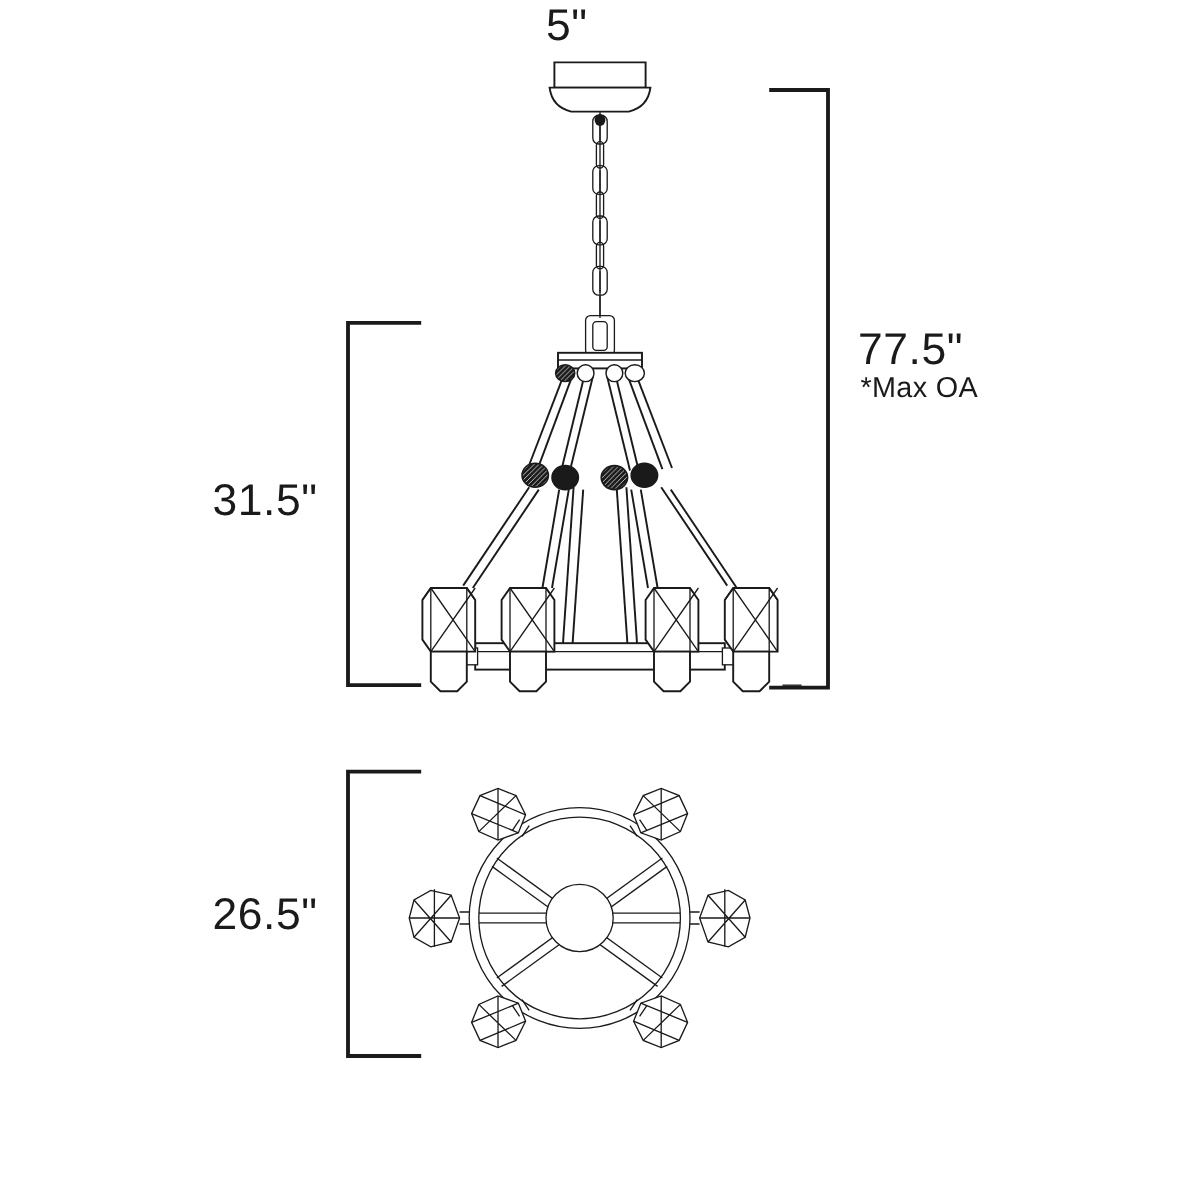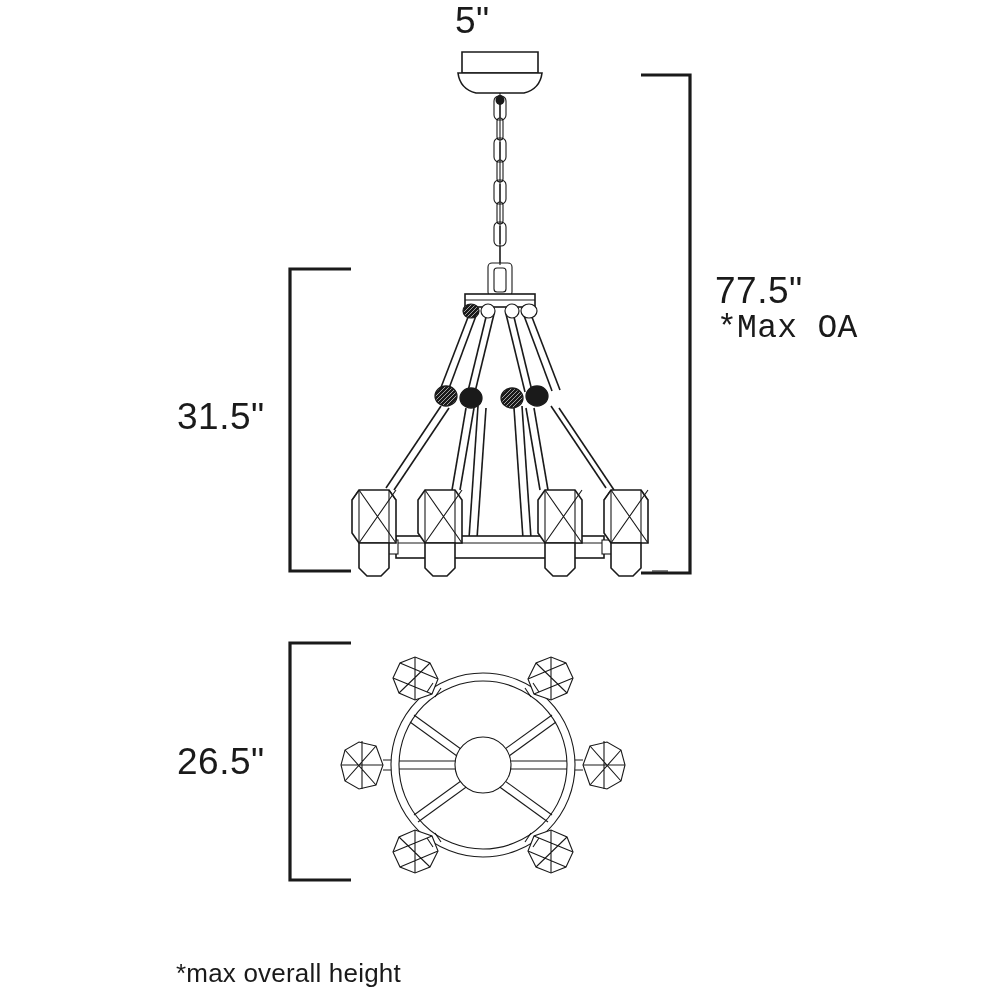--- a/index.html
+++ b/index.html
@@ -44,11 +44,10 @@
   }
   #label-max-oa .note {
     display: block;
-    font-size: 33px;
+    font-size: 24px;
     letter-spacing: 0.3px;
     margin-top: 2px;
     margin-left: 2px;
-    font-family: Liberation Mono, monospace;
   }
   #label-fixture-height {
     left: 177px;

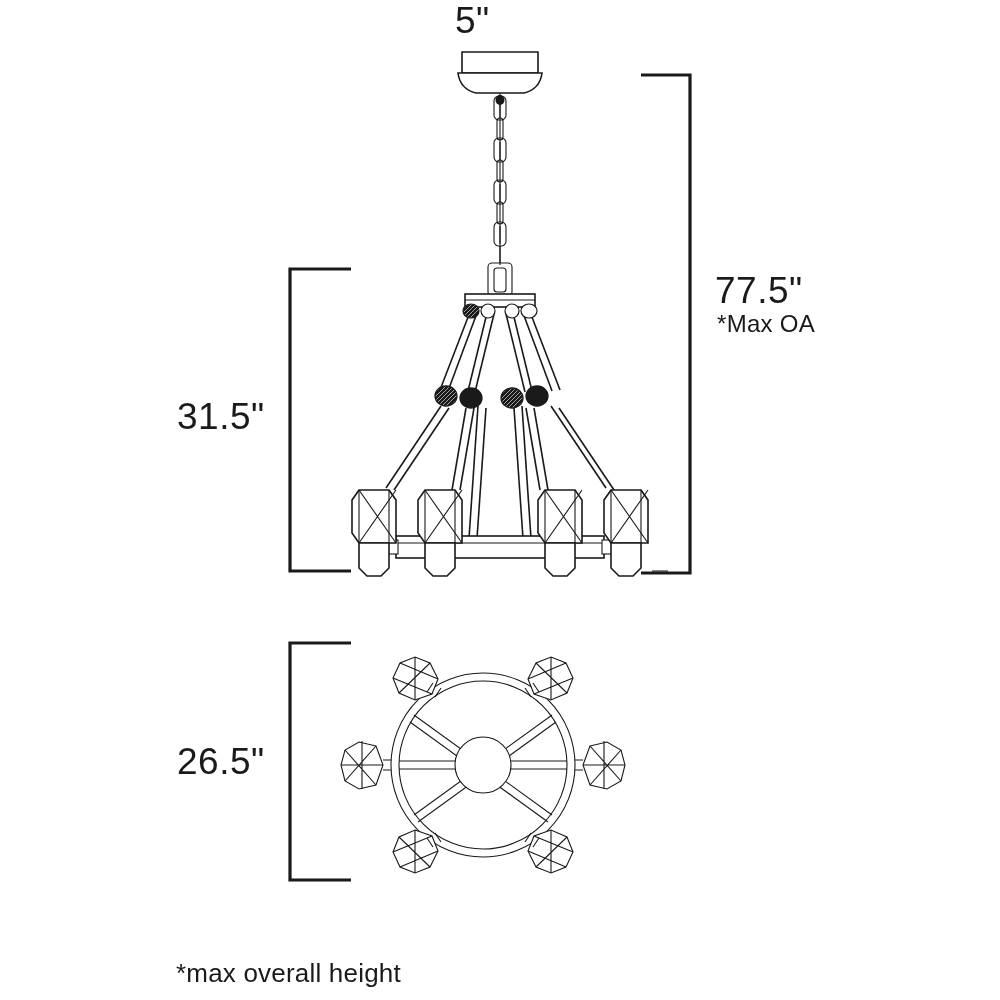--- a/index.html
+++ b/index.html
@@ -120,7 +120,6 @@
 
   <div class="dim-label" id="label-fixture-width">26.5"</div>
 
-  <div class="dim-label" id="label-footnote">*max overall height</div>
 
   <svg class="drawing" viewBox="0 0 1000 1000">
 

